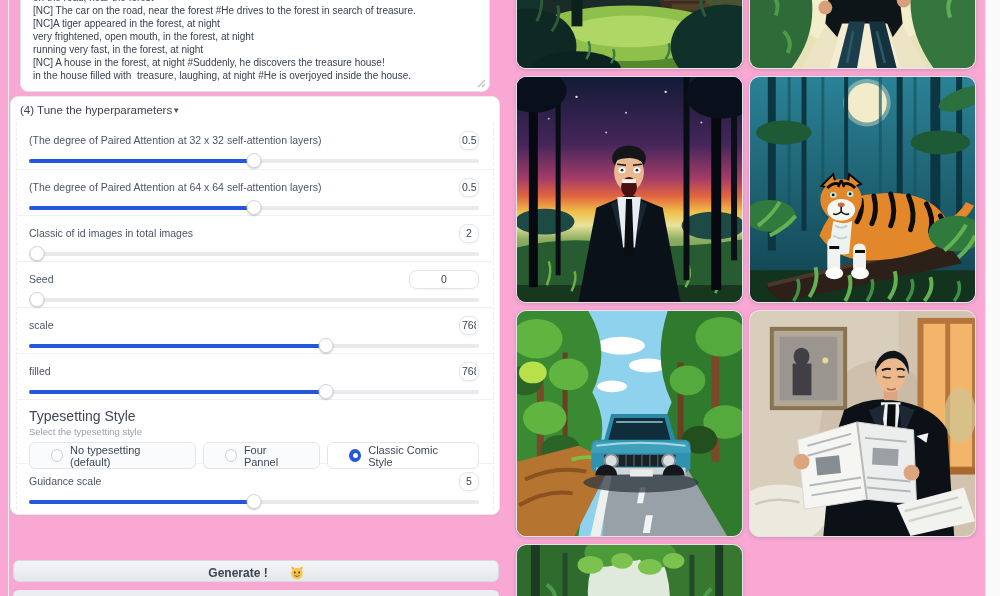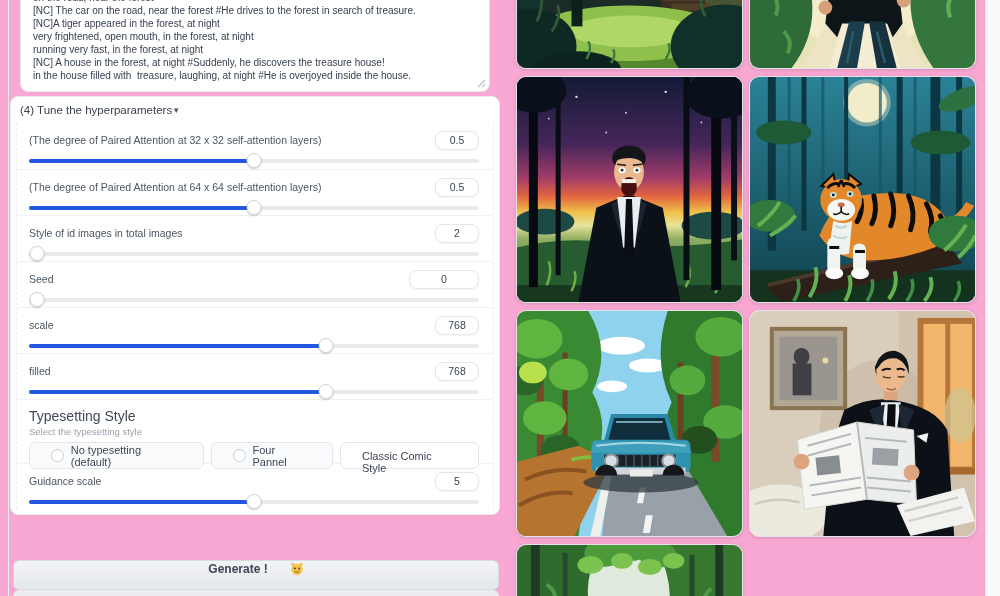--- a/index.html
+++ b/index.html
@@ -24,7 +24,7 @@
   .srow:first-child{border-top:none;}
   .shead{display:flex;justify-content:space-between;align-items:center;height:20px;}
   .slabel{font-size:10.5px;color:#4b5563;}
-  .num-input{width:44px;height:19px;border:1px solid #e3e6ea;border-radius:8px;background:#fff;
+  .num-input{width:20px;height:19px;border:1px solid #e3e6ea;border-radius:8px;background:#fff;
     font-family:"Liberation Sans",sans-serif;font-size:10.5px;color:#3b4455;text-align:center;
     box-shadow:0 1px 2px rgba(0,0,0,.05);box-sizing:border-box;}
   .num-wide{width:70px;}

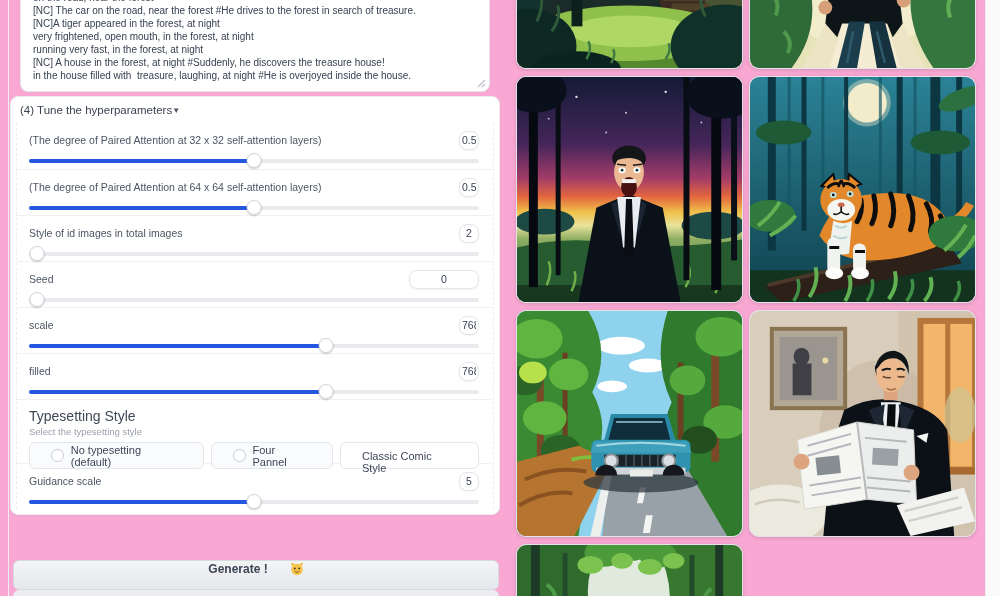--- a/index.html
+++ b/index.html
@@ -116,7 +116,7 @@
 
       <div class="srow">
         <div class="shead">
-          <span class="slabel">Style of id images in total images</span>
+          <span class="slabel">Classic of id images in total images</span>
           <input class="num-input" readonly="" value="2" style="">
         </div>
         <div class="track">

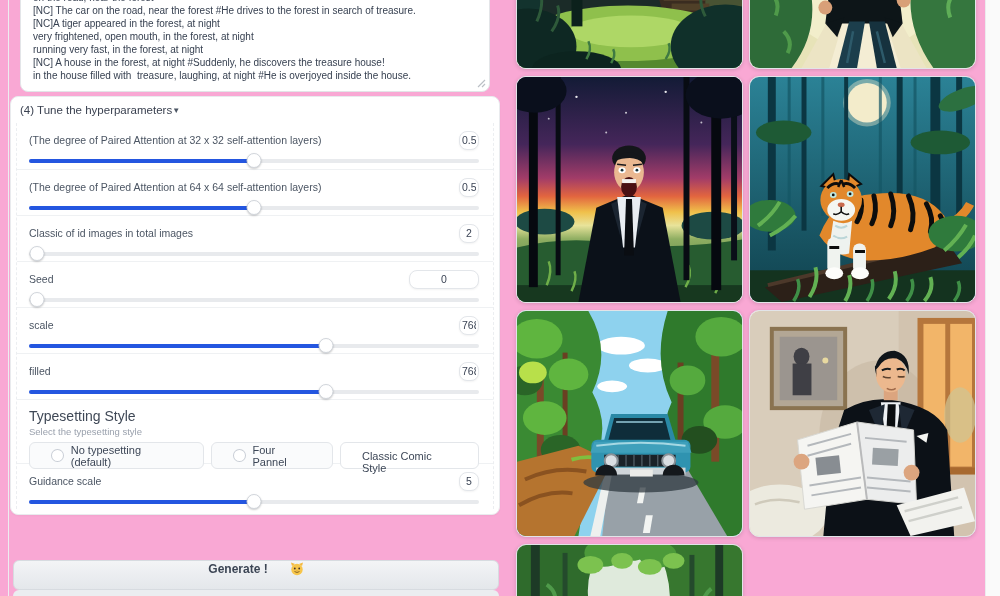--- a/index.html
+++ b/index.html
@@ -40,7 +40,7 @@
   .topts{display:flex;gap:7px;margin-top:5px;}
   .opt{display:flex;align-items:center;gap:7px;height:27px;padding:0 21px;background:#fafbfc;
     border:1px solid #e3e6ea;border-radius:6px;font-size:11px;color:#3d4757;cursor:pointer;box-sizing:border-box;}
-  .opt.sel{background:#fff;flex-direction:column;}
+  .opt.sel{background:#fff;}
   .radio{width:13px;height:13px;border-radius:50%;border:1.5px solid #c9ced6;background:#fff;box-sizing:border-box;position:relative;}
   .opt.sel .radio{border:none;background:#2456e0;}
   .opt.sel .radio::after{content:"";position:absolute;left:4px;top:4px;width:5px;height:5px;border-radius:50%;background:#fff;}

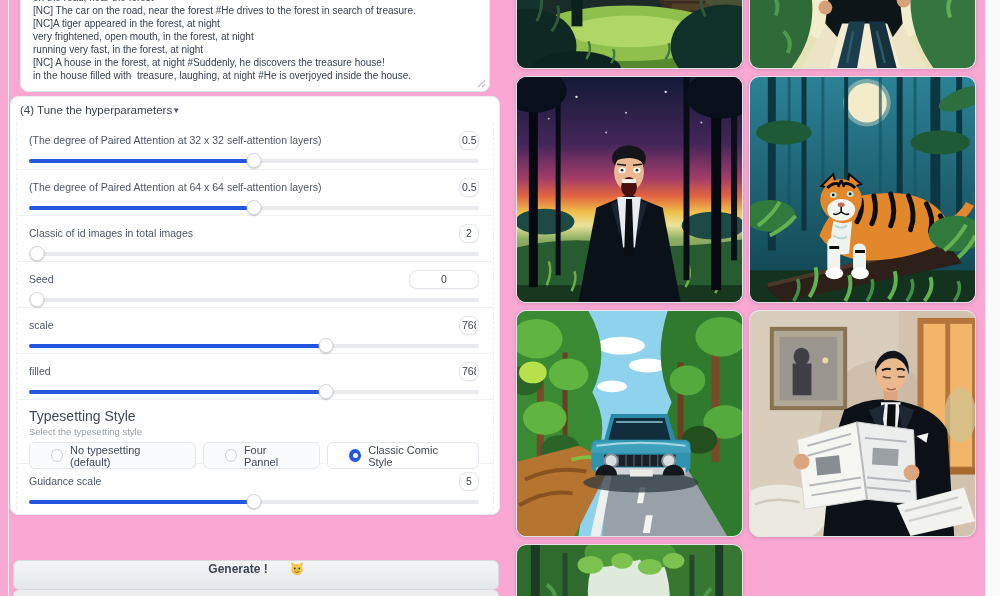--- a/index.html
+++ b/index.html
@@ -45,10 +45,10 @@
   .opt.sel .radio{border:none;background:#2456e0;}
   .opt.sel .radio::after{content:"";position:absolute;left:4px;top:4px;width:5px;height:5px;border-radius:50%;background:#fff;}
 
-  .generate-btn{position:absolute;left:13px;top:560px;width:486px;height:30px;
+  .generate-btn{position:absolute;left:13px;top:560px;width:486px;height:22px;
     background:linear-gradient(#f3f4f6,#e4e7eb);border:1px solid #d7dbe0;border-radius:6px;
     font-family:"Liberation Sans",sans-serif;font-size:12px;font-weight:700;color:#3c4554;
-    display:flex;align-items:flex-start;justify-content:center;gap:22px;cursor:pointer;}
+    display:flex;align-items:flex-end;justify-content:center;gap:22px;cursor:pointer;}
   .partial-bar{position:absolute;left:13px;top:590px;width:486px;height:7px;background:#ebedf0;border-radius:6px 6px 0 0;}
 
   

